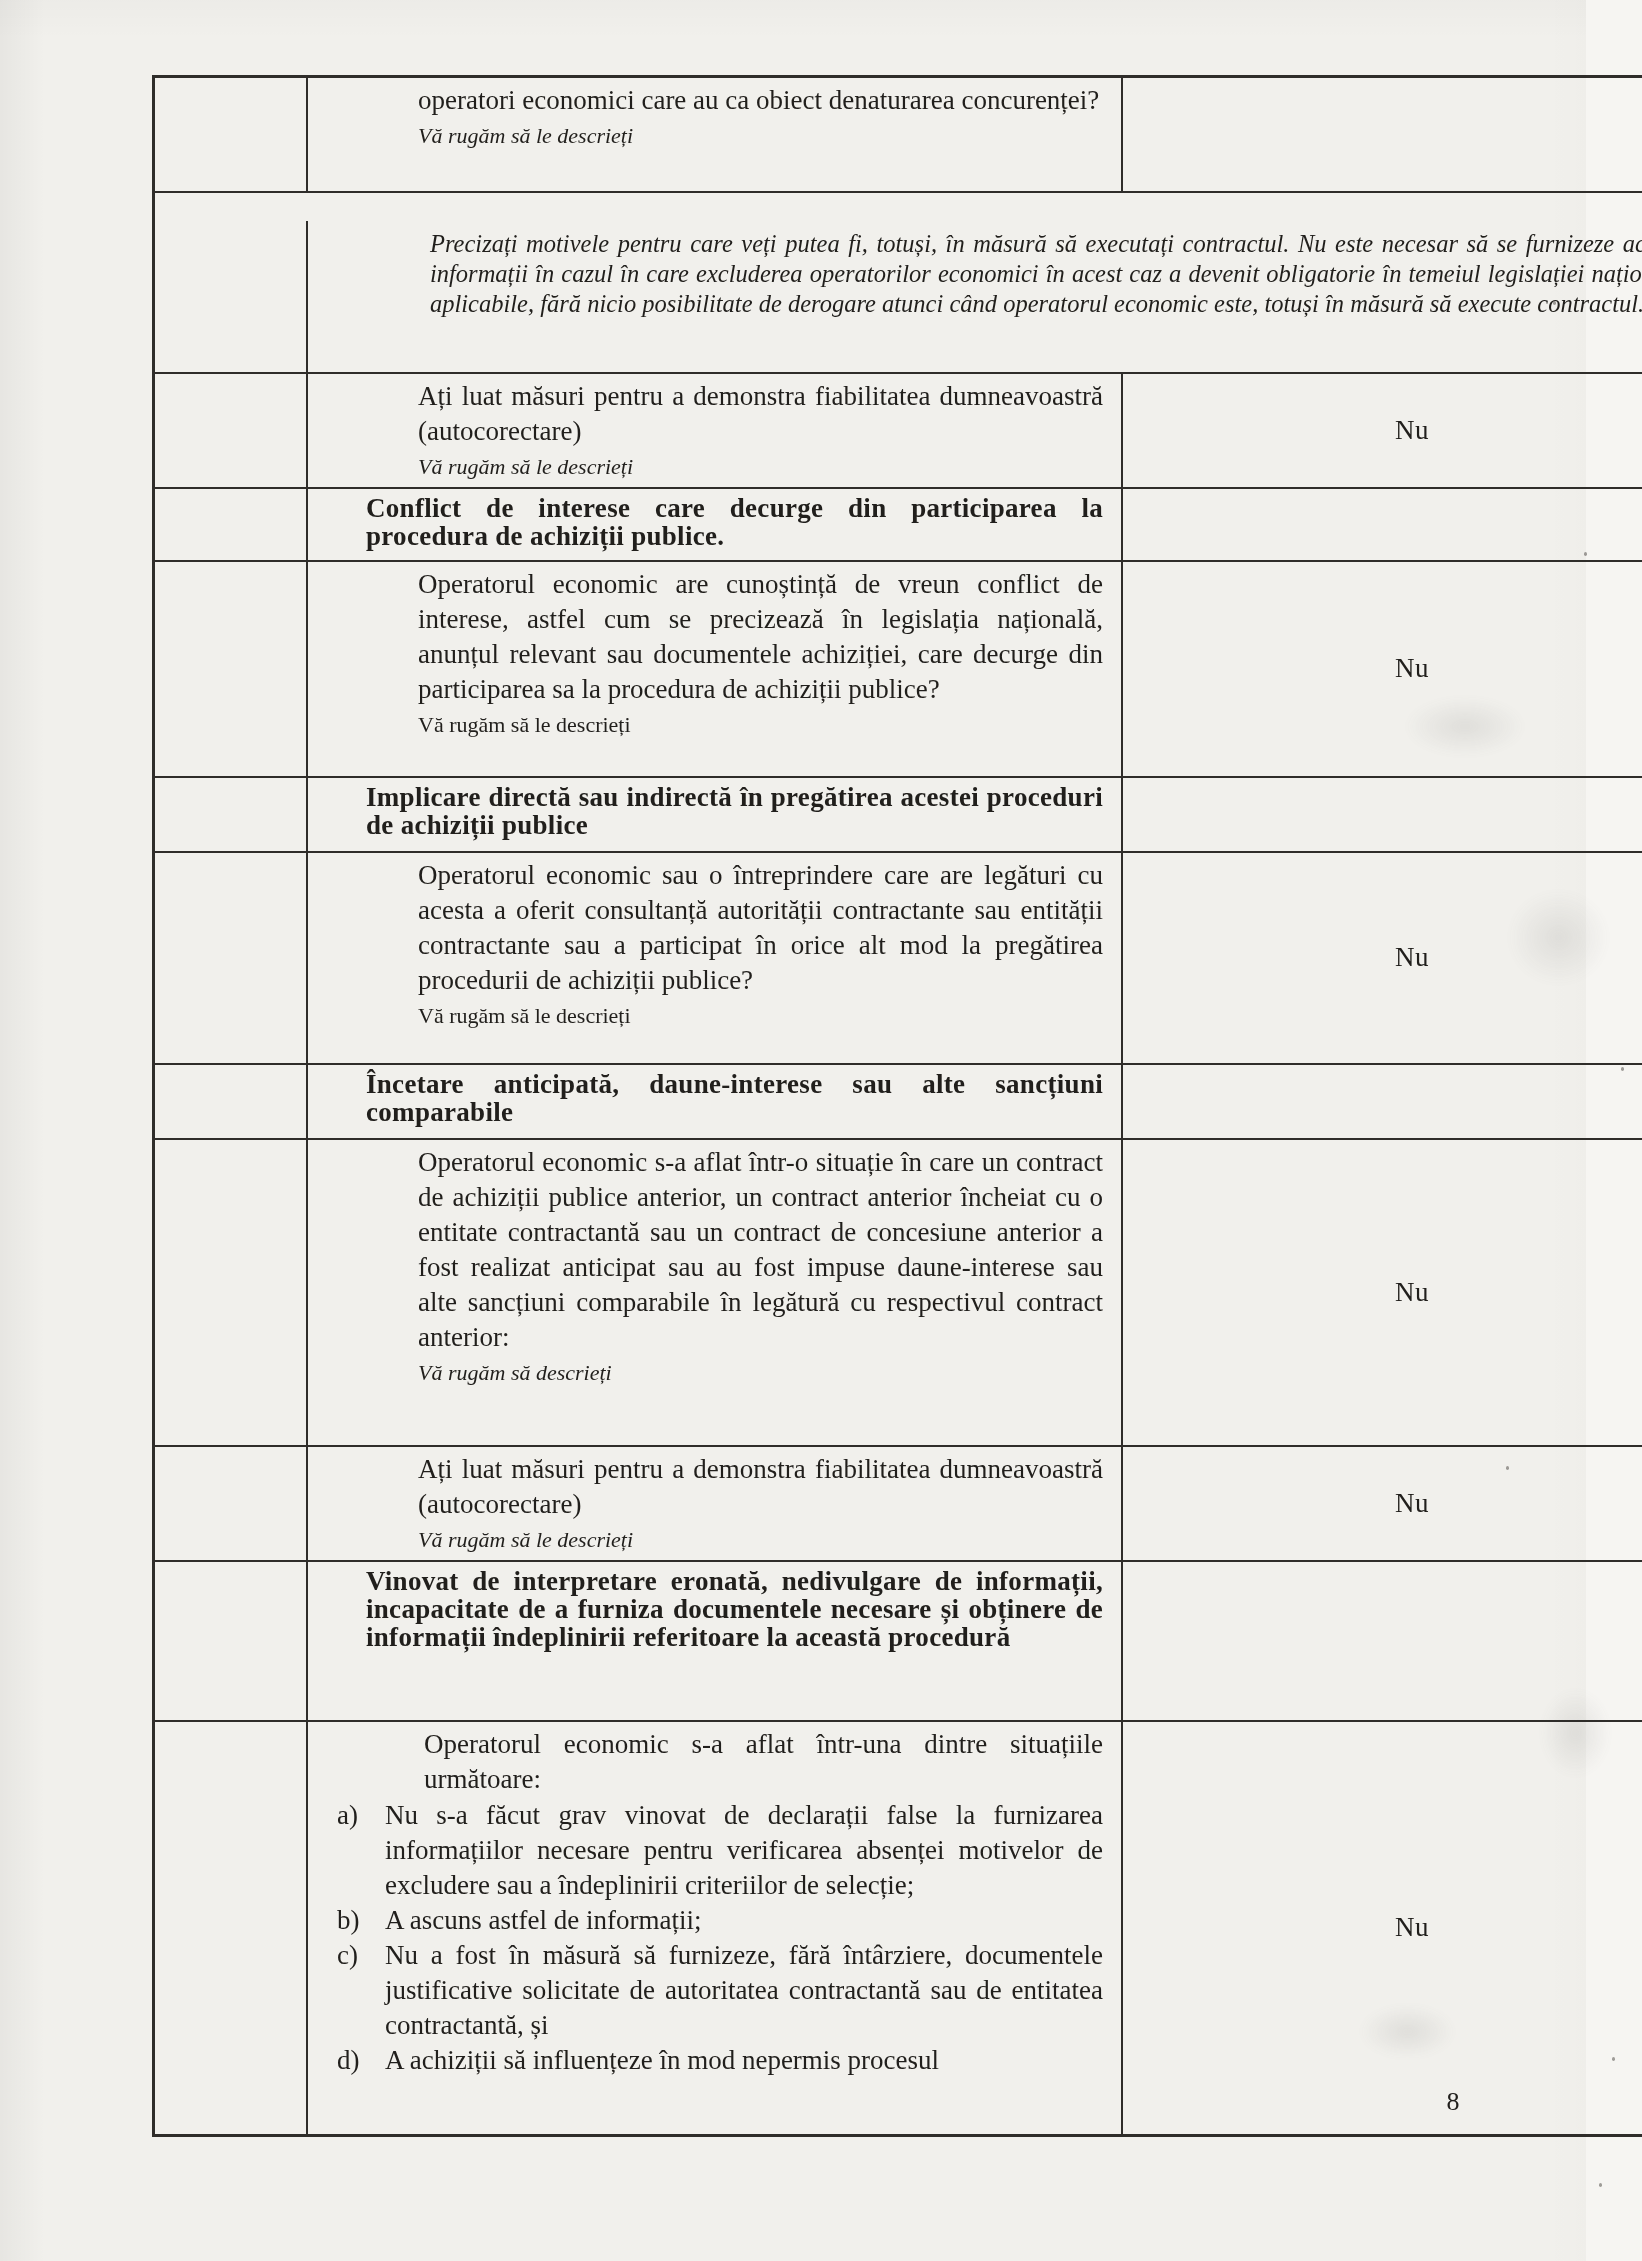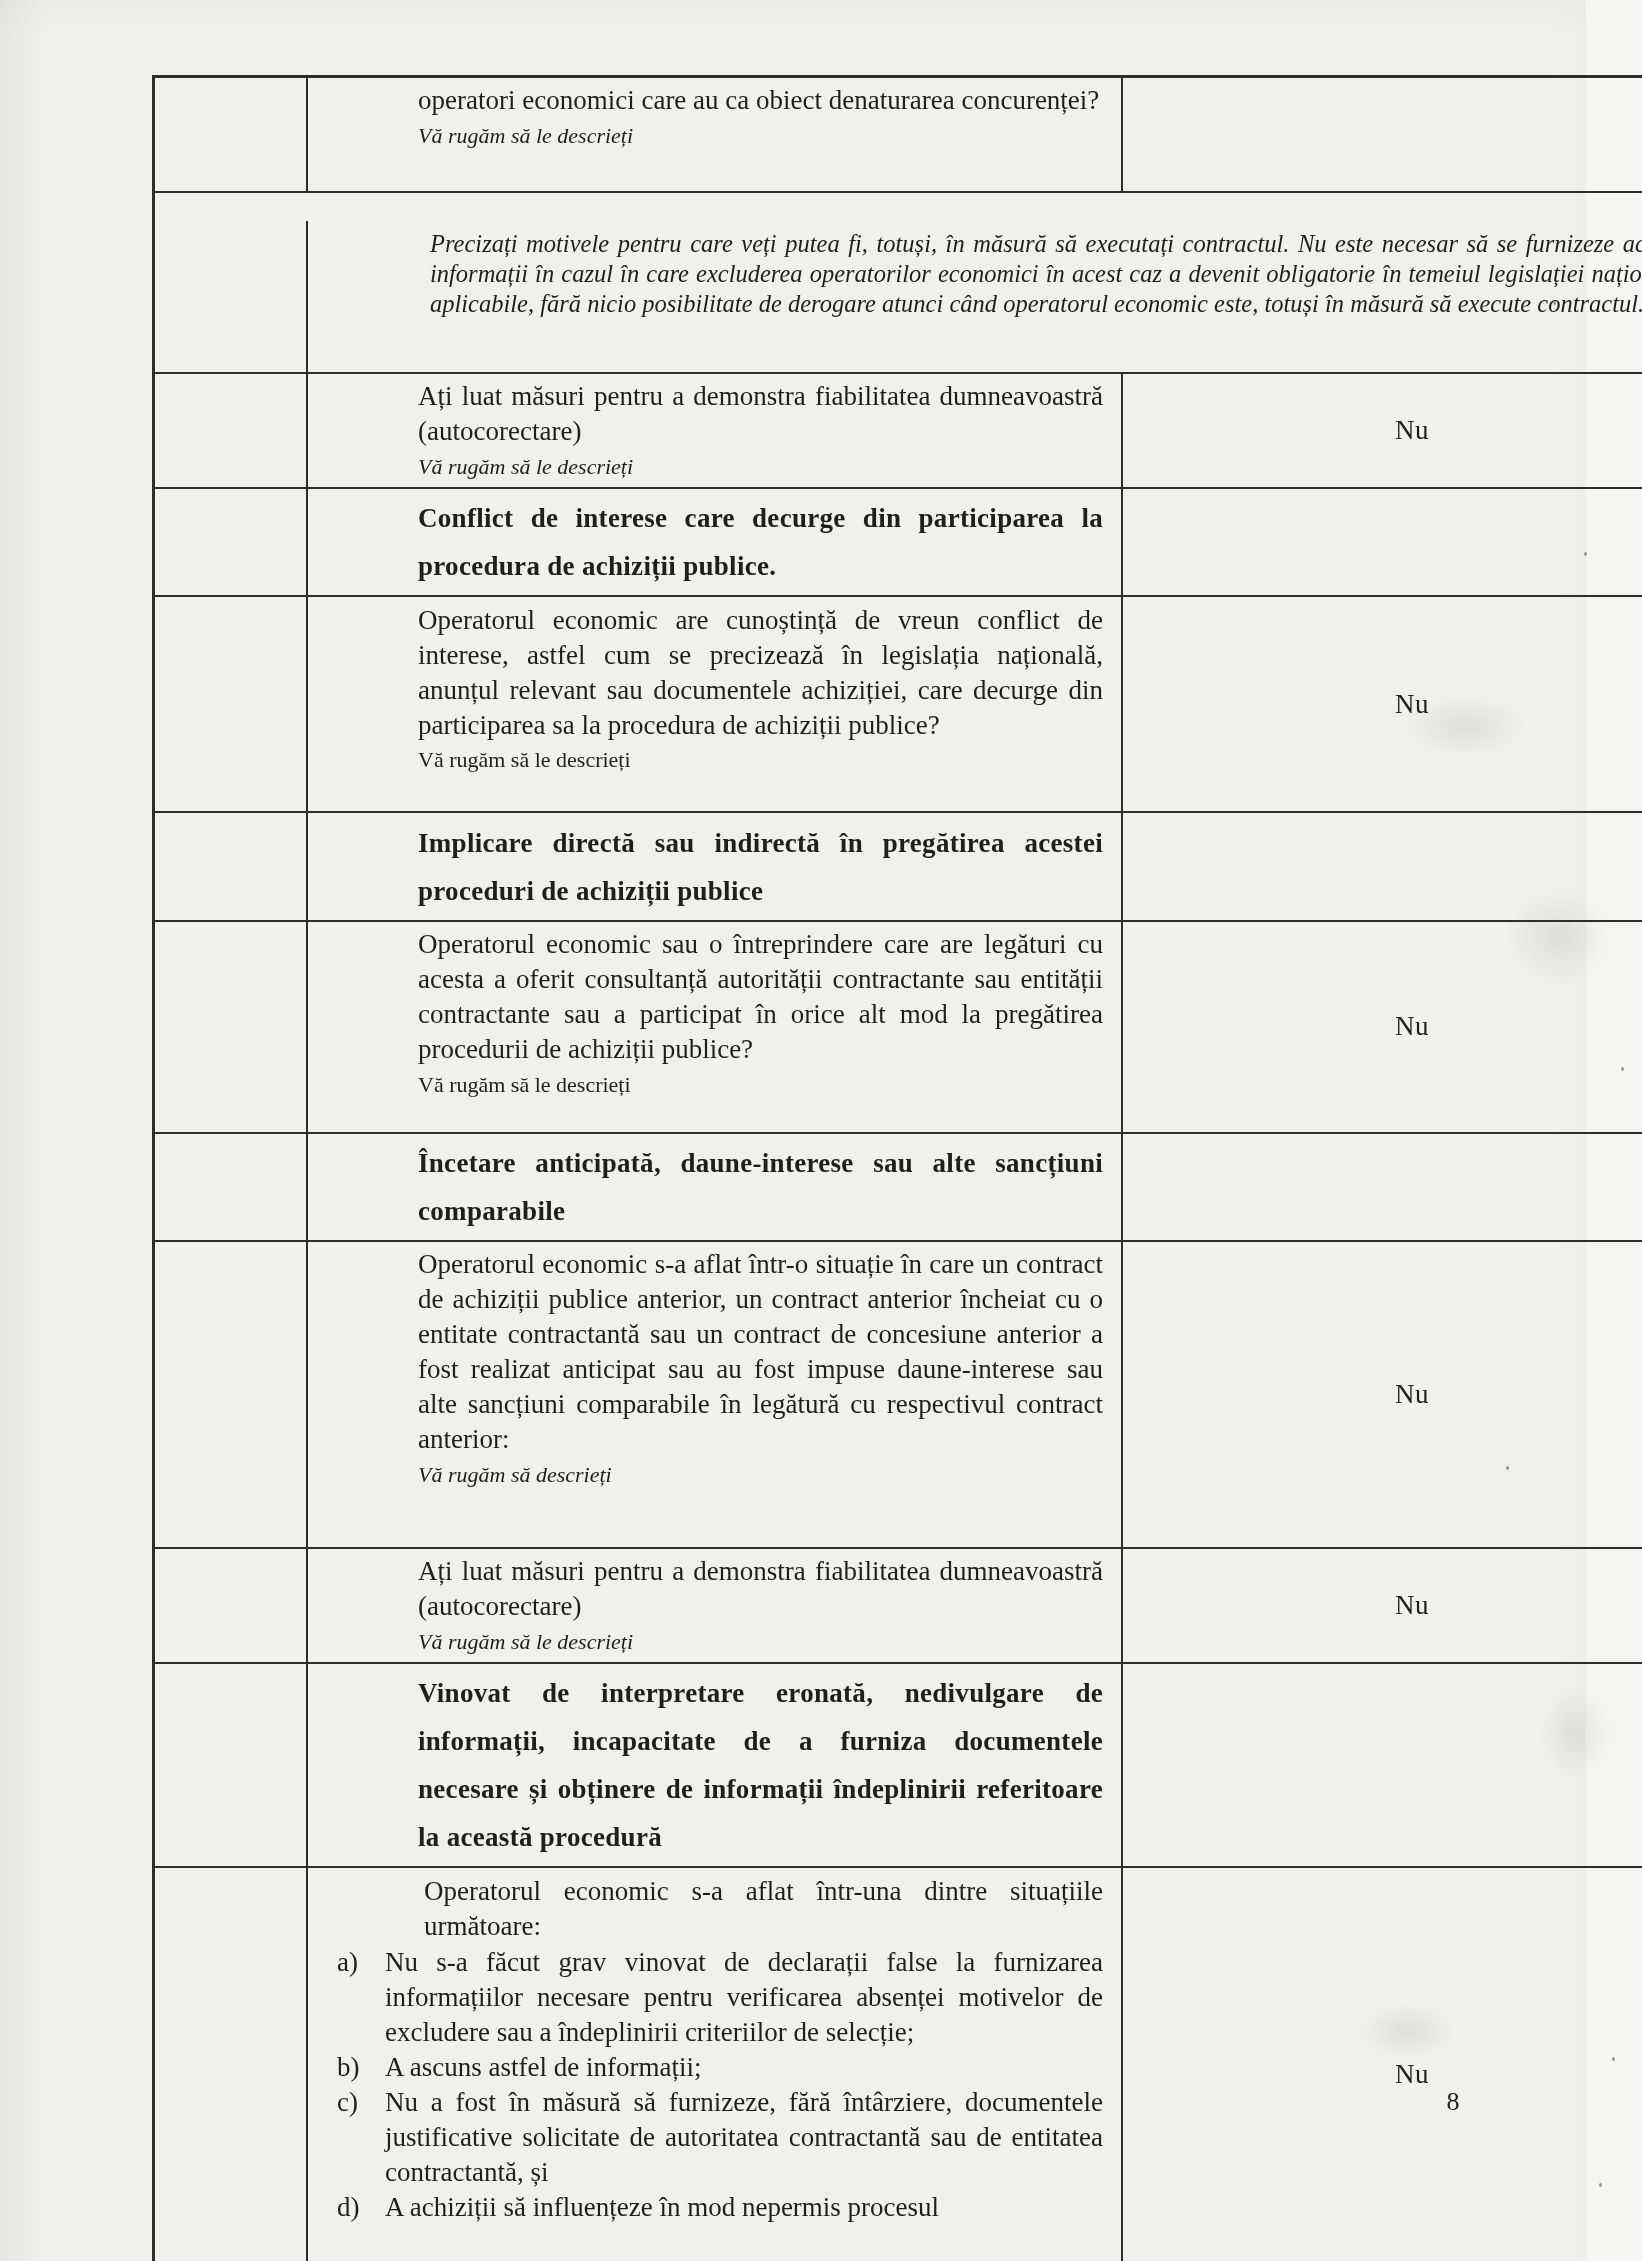--- a/index.html
+++ b/index.html
@@ -57,7 +57,7 @@
   .cell.c{display:flex;align-items:center;justify-content:center;padding:2px;}
 
   .q{margin-left:110px;text-align:justify;font-size:27px;line-height:35px;}
-  .h{margin-left:110px;text-align:justify;font-weight:700;font-size:27px;line-height:48px;letter-spacing:0.3px;}
+  .h{margin-left:58px;text-align:justify;font-weight:700;font-size:27px;line-height:28px;letter-spacing:0.3px;}
   .note{margin:2.6px 0 0 110px;font-size:22px;line-height:30px;}
   .it{font-style:italic;}
   .merged-text{font-style:italic;font-size:24.5px;line-height:30px;text-align:justify;}

